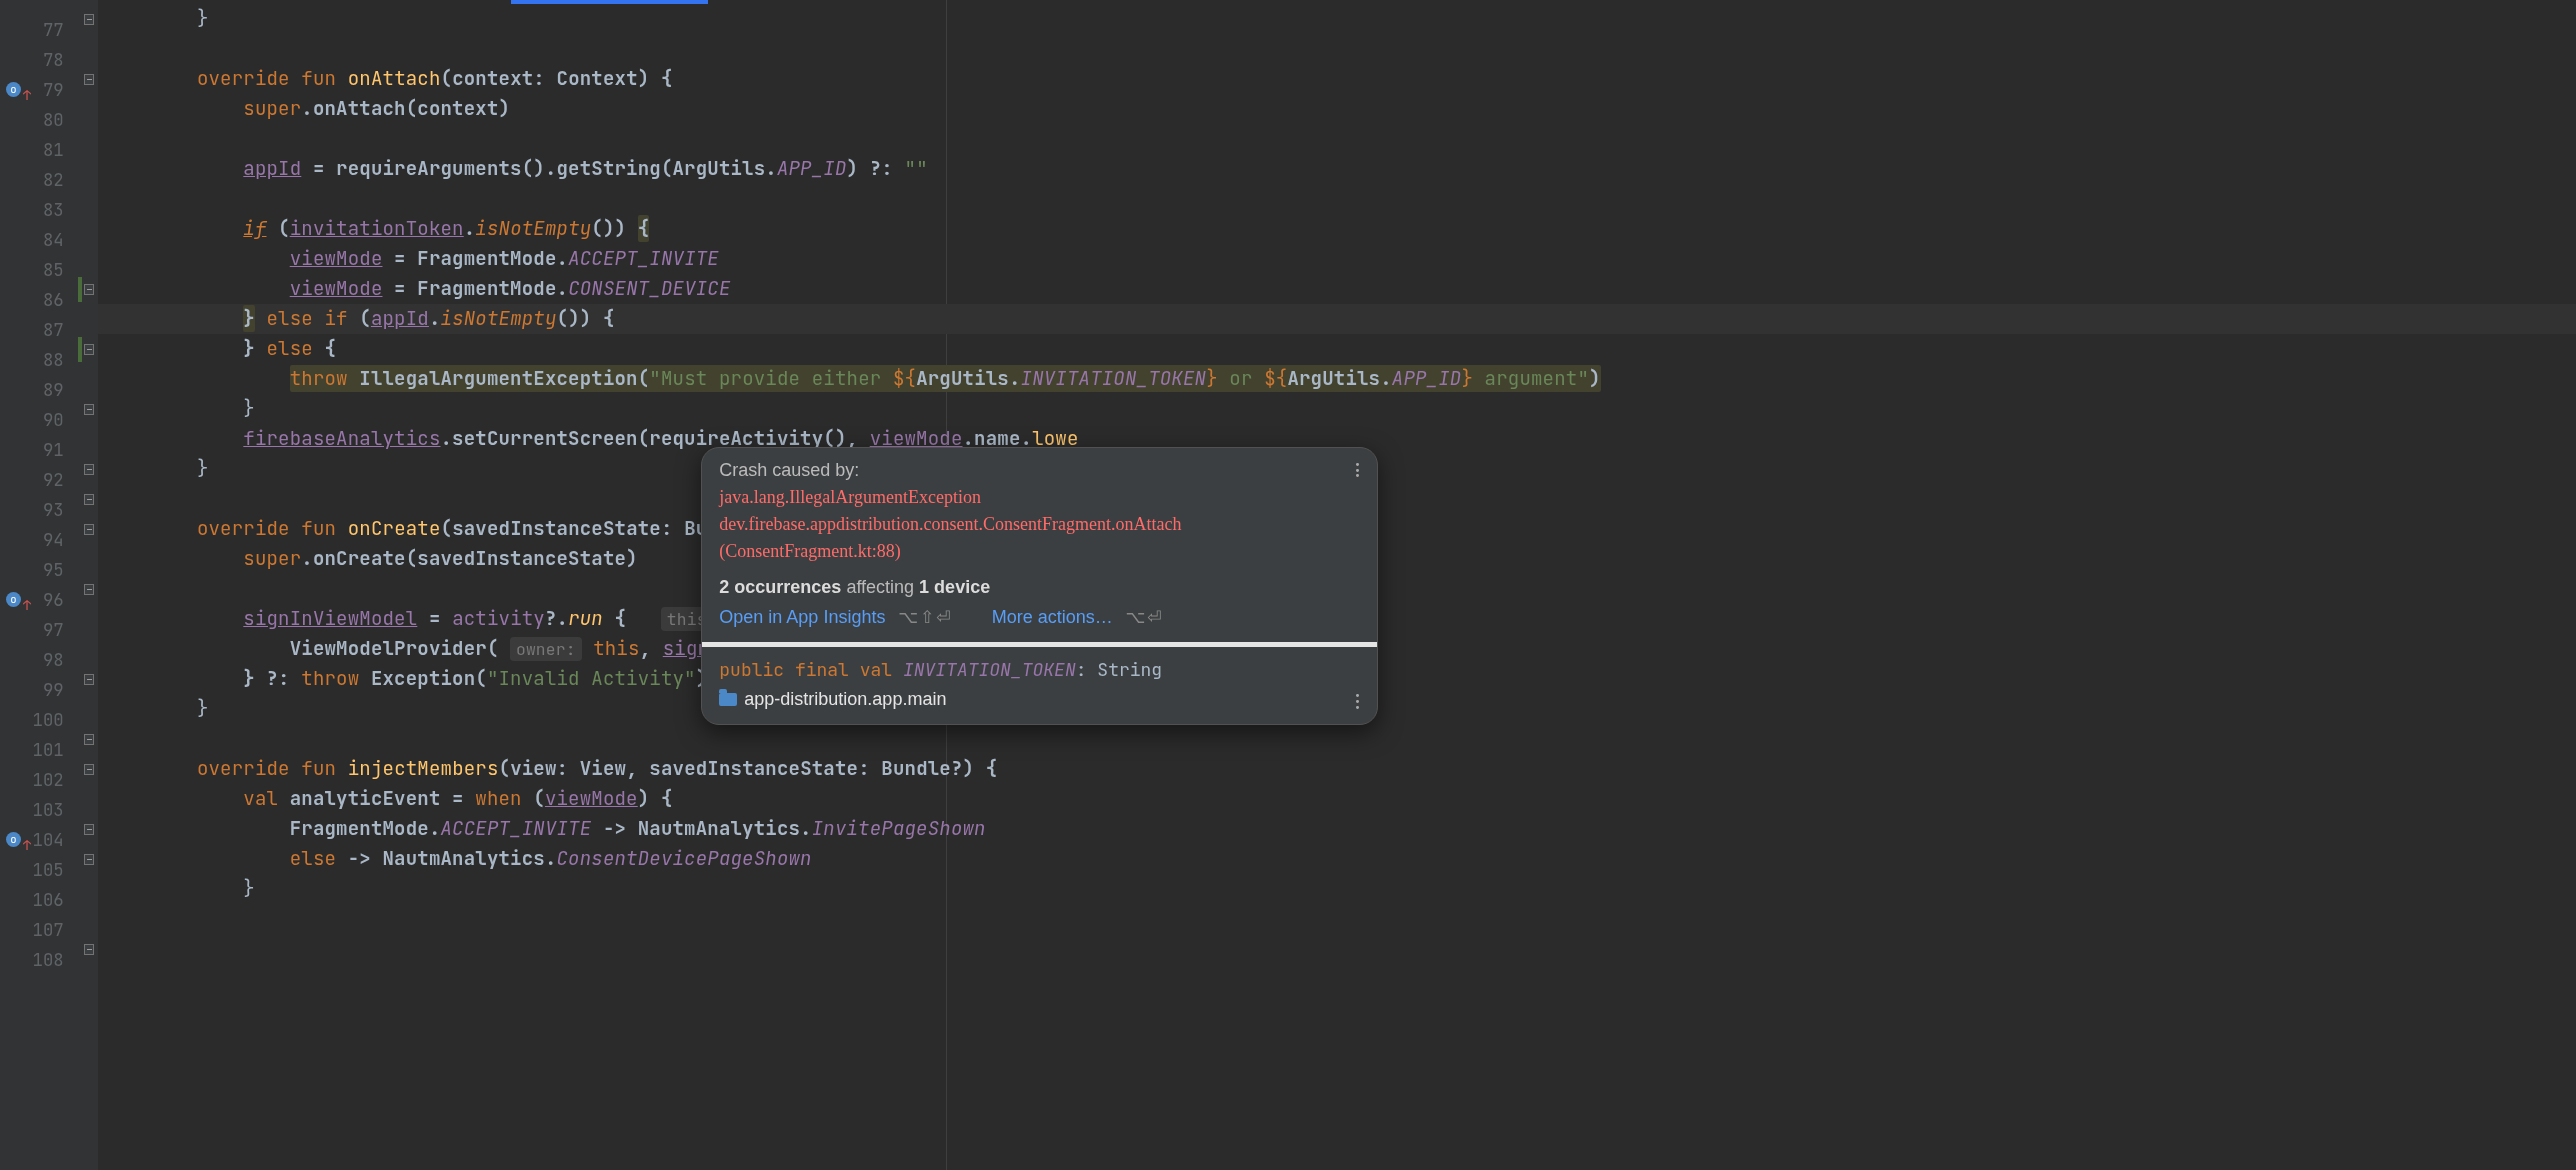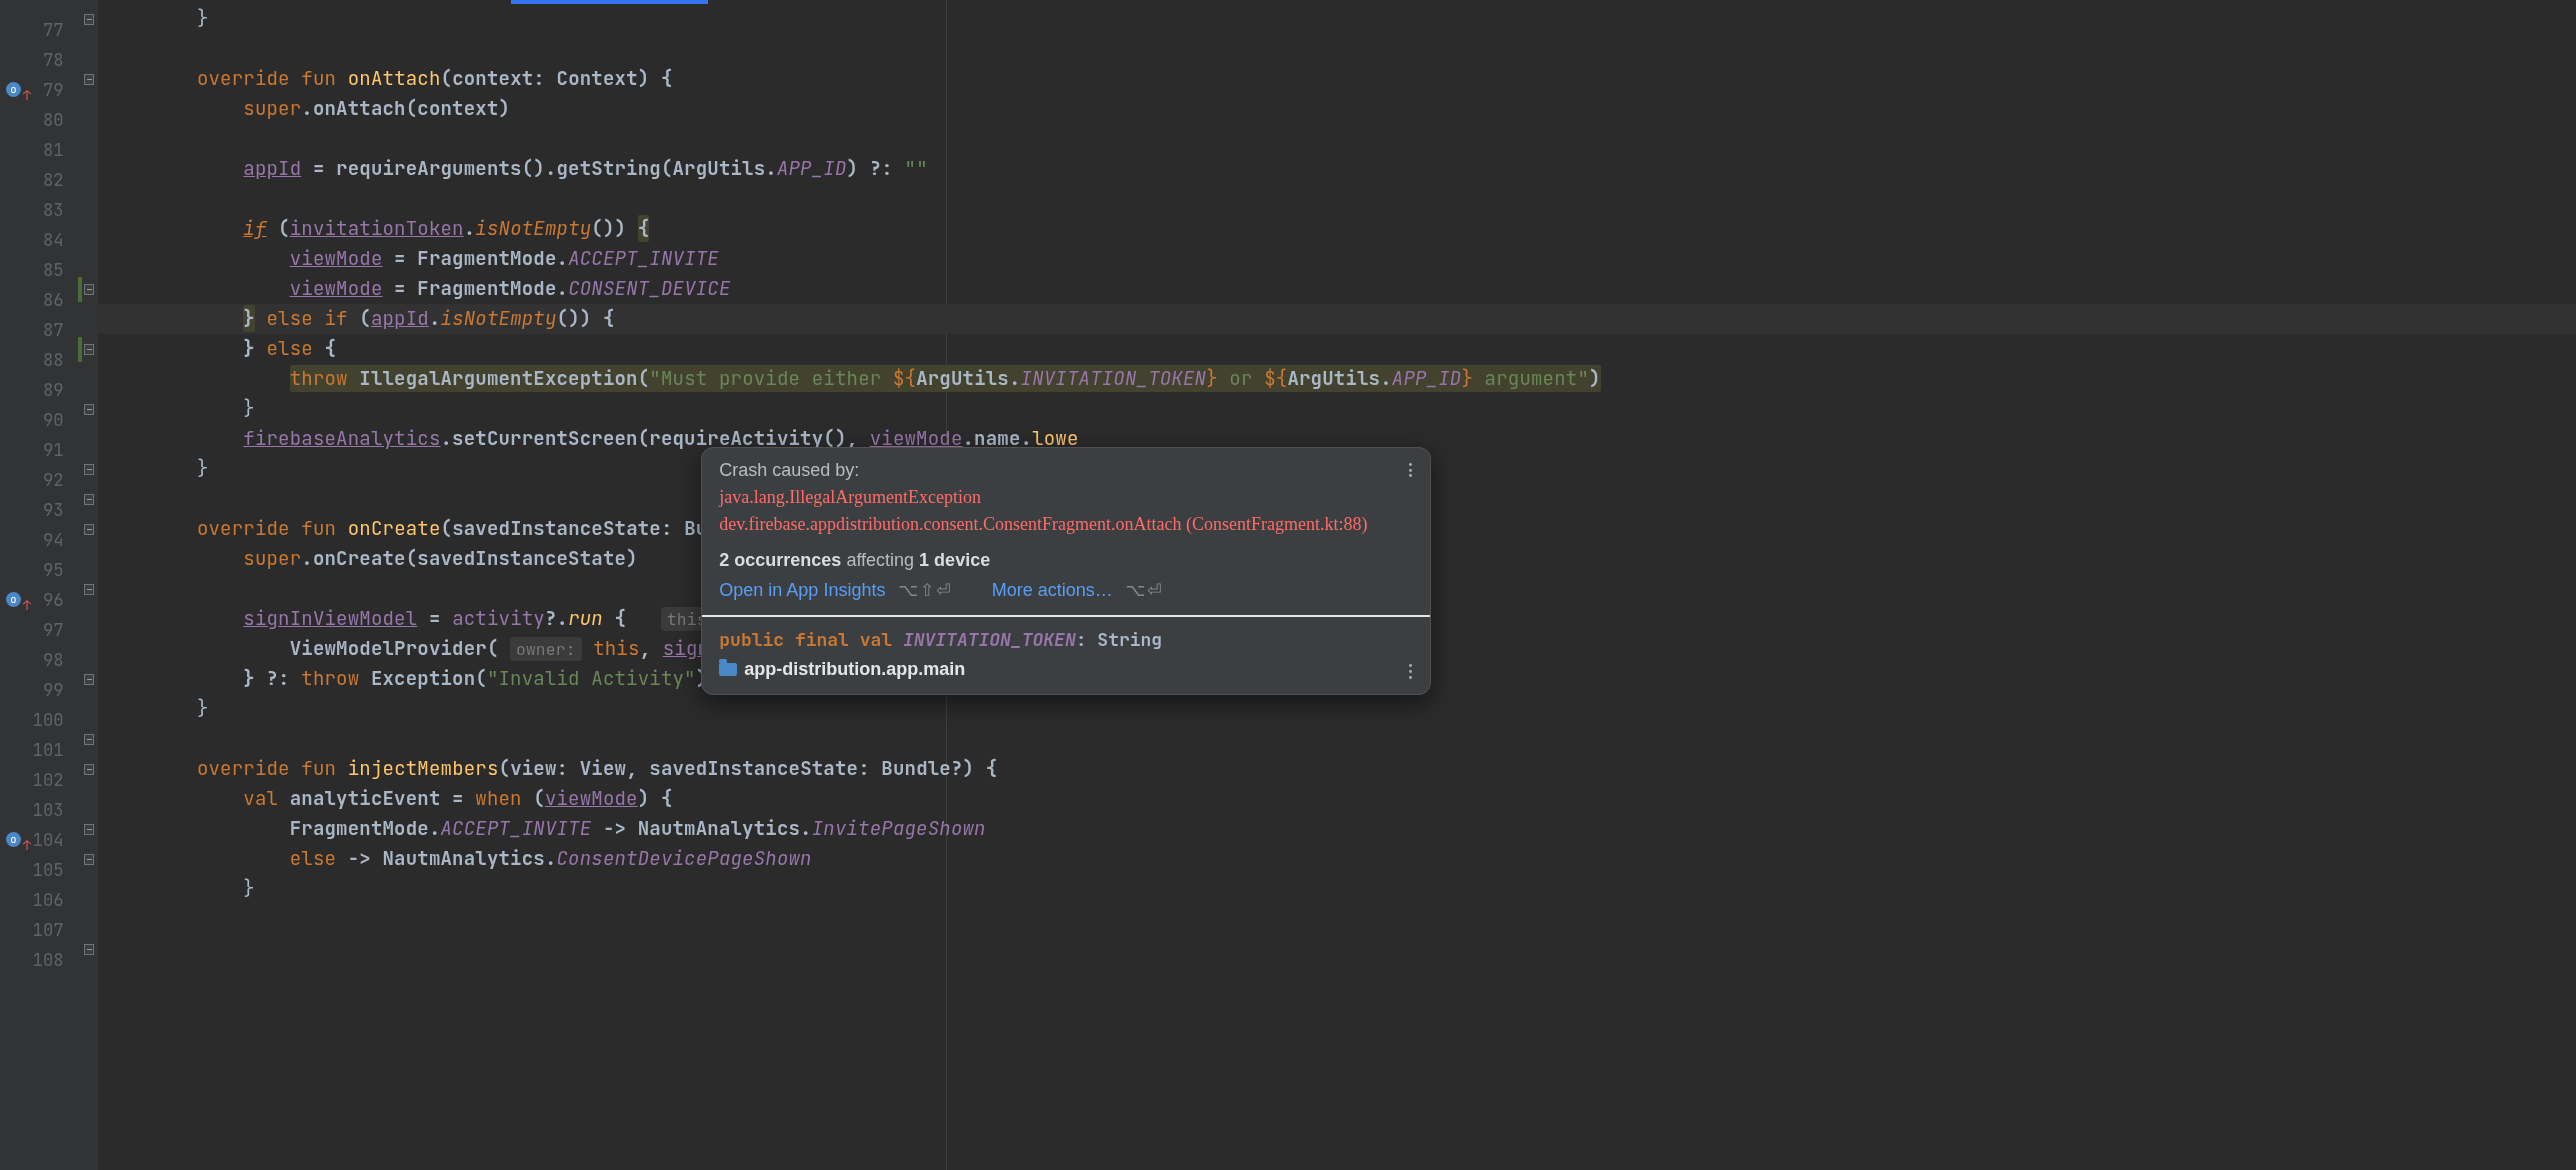--- a/index.html
+++ b/index.html
@@ -152,10 +152,10 @@
     position: absolute;
     left: 701px;
     top: 447px;
-    width: 730px;
+    width: 677px;
     background: #3c3f41;
     border: 1px solid #515151;
-    border-radius: 12px;
+    border-radius: 18px;
     box-shadow: 0 7.7px 23px rgba(0,0,0,0.5);
     font-family: -apple-system, "Segoe UI", sans-serif;
     font-size: 18px;

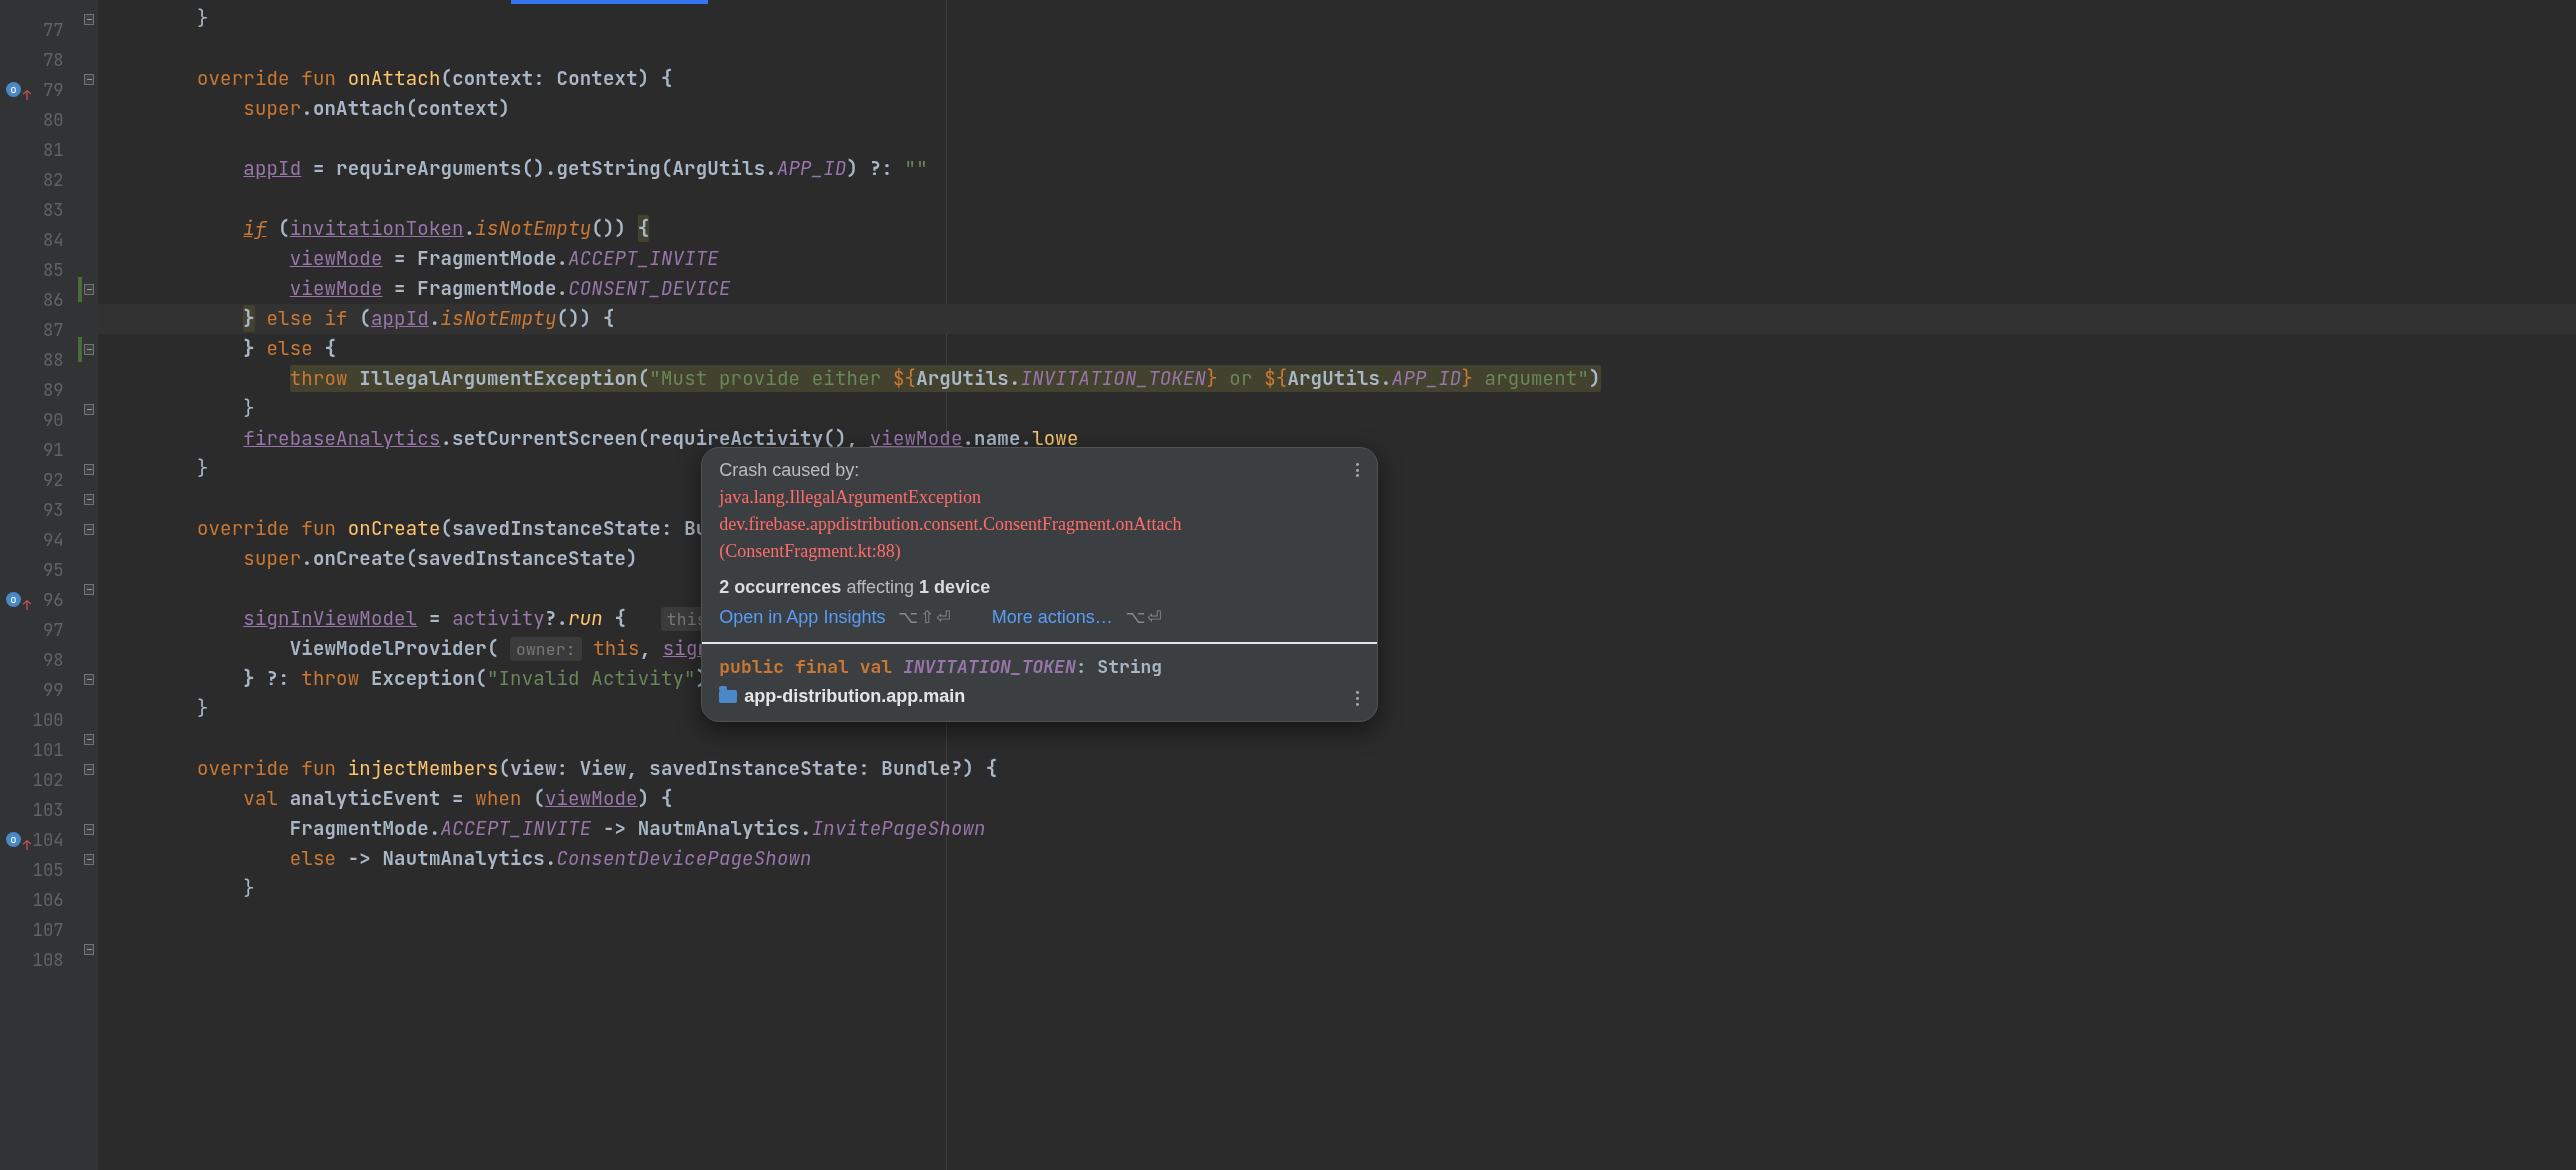--- a/index.html
+++ b/index.html
@@ -166,7 +166,7 @@
     padding: 11.5px 17.3px 13.5px 17.3px;
     position: relative;
   }
-  .popup .divider { border-top: 2px solid #e5e5e5; font-weight: bold; }
+  .popup .divider { border-top: 5px solid #e5e5e5; }
   .popup .title { color: #bbbbbb; margin-bottom: 3.8px; }
   .popup .err { color: #ff6b68; line-height: 27px; font-family: Liberation Serif, serif; }
   .popup .stats { color: #bbbbbb; margin-top: 1.9px; }

